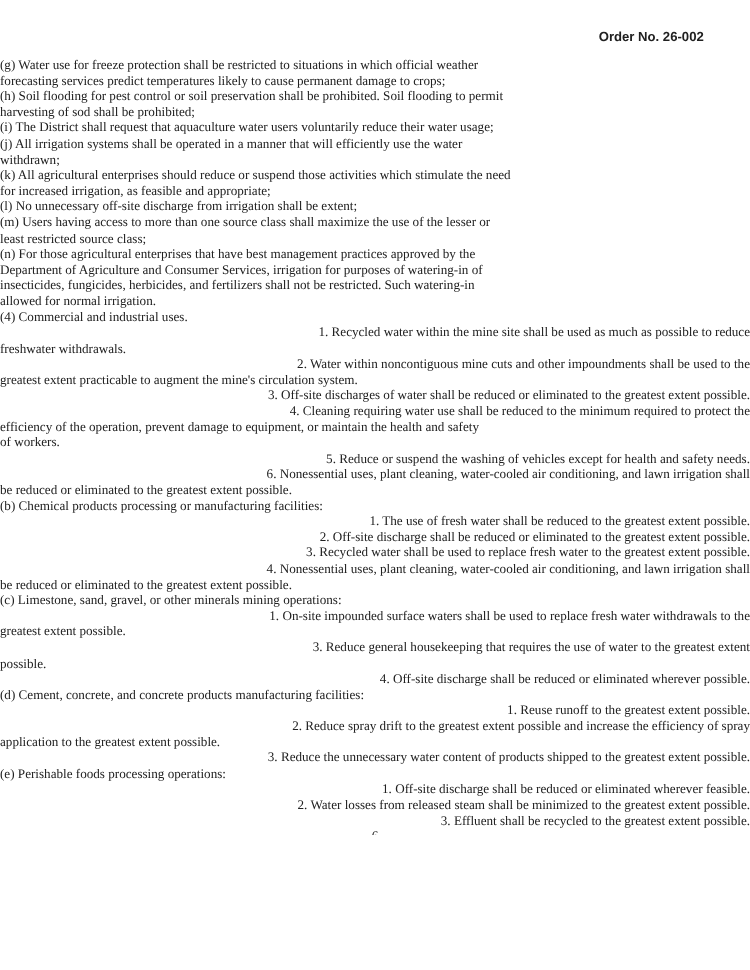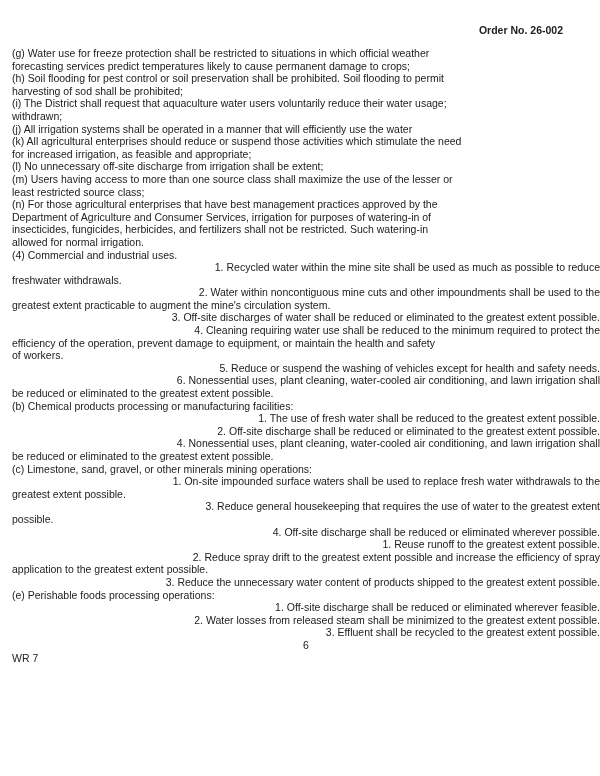--- a/index.html
+++ b/index.html
@@ -17,7 +17,7 @@
     position:absolute; top:24px; right:37px;
     font-weight:bold;
   }
-  .content { position:absolute; top:47px; left:12px; right:0; }
+  .content { position:absolute; top:47px; left:0; right:0;font-family:Liberation Serif, serif; }
   p.ln { margin:0; padding:0; white-space:nowrap; }
   .ag   { padding-left:83px; }   
   .agc  { padding-left:103px; }  

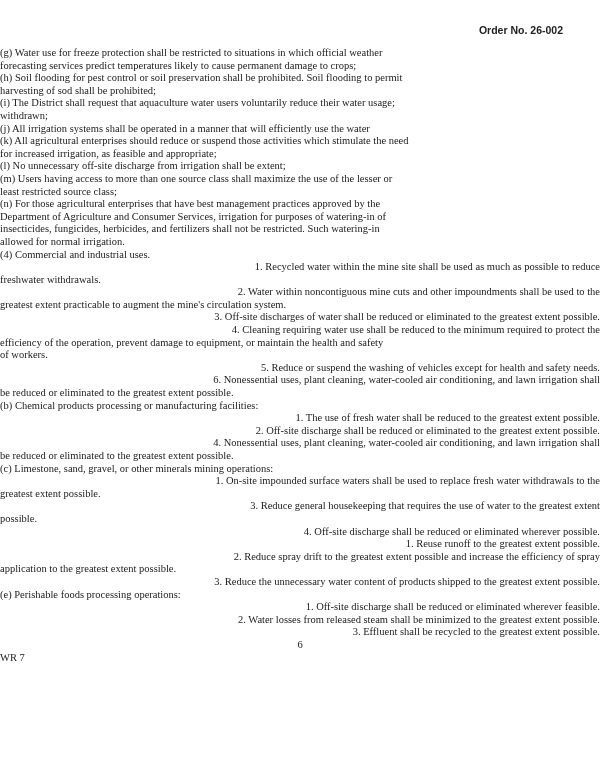--- a/index.html
+++ b/index.html
@@ -45,8 +45,8 @@
 
     <p class="ln ag"><span>(i)</span> <span>The District shall request that aquaculture water users voluntarily reduce their water usage;</span></p>
 
+    <p class="ln ag"><span>(j)</span> <span>All irrigation systems shall be operated in a manner that will efficiently use the water</span></p>
     <p class="ln agc">withdrawn;</p>
-    <p class="ln ag"><span>(j)</span> <span>All irrigation systems shall be operated in a manner that will efficiently use the water</span></p>
 
     <p class="ln ag"><span>(k)</span> <span>All agricultural enterprises should reduce or suspend those activities which stimulate the need</span></p>
     <p class="ln agc">for increased irrigation, as feasible and appropriate;</p>

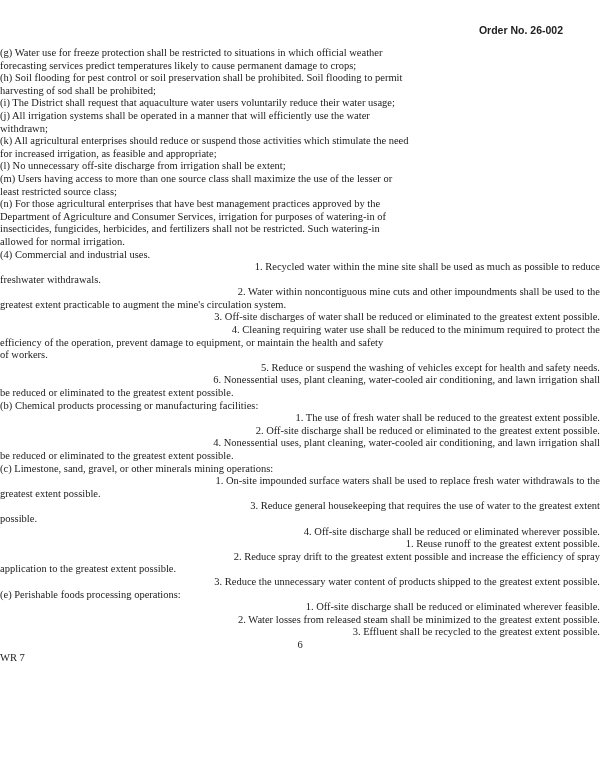--- a/index.html
+++ b/index.html
@@ -78,6 +78,7 @@
     <p class="ln sub"><span>(b)</span> <span>Chemical products processing or manufacturing facilities:</span></p>
     <p class="ln num"><span>1.</span> <span>The use of fresh water shall be reduced to the greatest extent possible.</span></p>
     <p class="ln num"><span>2.</span> <span>Off-site discharge shall be reduced or eliminated to the greatest extent possible.</span></p>
+    <p class="ln num"><span>3.</span> <span>Recycled water shall be used to replace fresh water to the greatest extent possible.</span></p>
     <p class="ln num"><span>4.</span> <span>Nonessential uses, plant cleaning, water-cooled air conditioning, and lawn irrigation shall</span></p>
     <p class="ln numc">be reduced or eliminated to the greatest extent possible.</p>
 

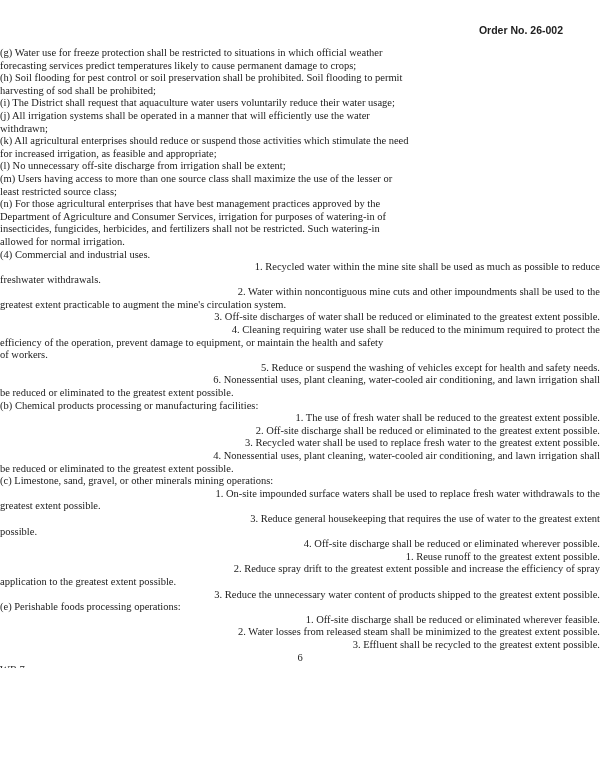--- a/index.html
+++ b/index.html
@@ -89,6 +89,7 @@
     <p class="ln numc">possible.</p>
     <p class="ln num"><span>4.</span> <span>Off-site discharge shall be reduced or eliminated wherever possible.</span></p>
 
+    <p class="ln sub"><span>(d)</span> <span>Cement, concrete, and concrete products manufacturing facilities:</span></p>
     <p class="ln num"><span>1.</span> <span>Reuse runoff to the greatest extent possible.</span></p>
     <p class="ln num"><span>2.</span> <span>Reduce spray drift to the greatest extent possible and increase the efficiency of spray</span></p>
     <p class="ln numc">application to the greatest extent possible.</p>

